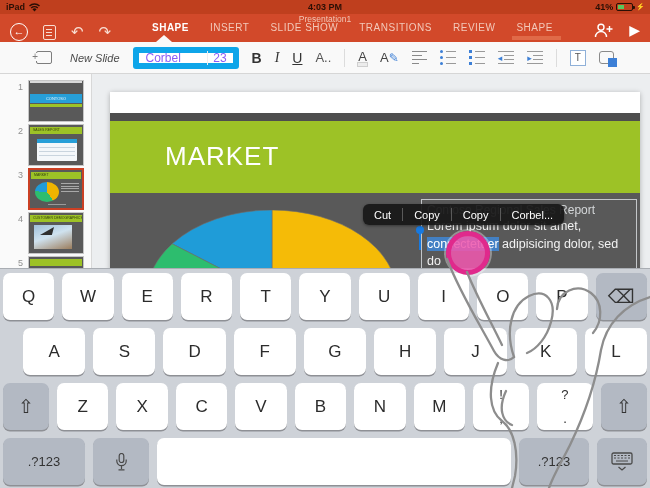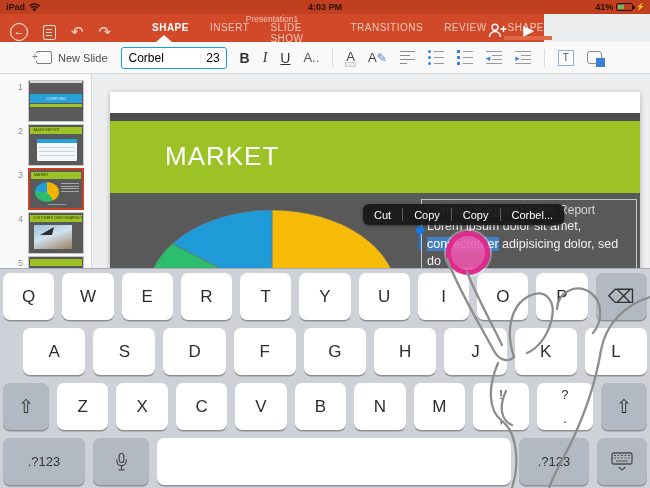--- a/index.html
+++ b/index.html
@@ -18,7 +18,7 @@
   .bolt { font-size:7px; }
 
   
-  .ribbon { position:absolute; left:0; top:14px; width:544px; height:28px; background:#d2492a; }
+  .ribbon { position:absolute; left:0; top:14px; width:650px; height:28px; background:#d2492a; }
   .doc-title { position:absolute; left:0; right:0; top:0; text-align:center; font-size:8.5px; color:#f2c6b6; }
   .ribbon-left { position:absolute; left:10px; top:9px; display:flex; align-items:center; gap:15px; }
   .circle-btn { width:18px; height:18px; border:1.5px solid #fff; border-radius:50%; color:#fff; font-size:11px; line-height:15px; text-align:center; }

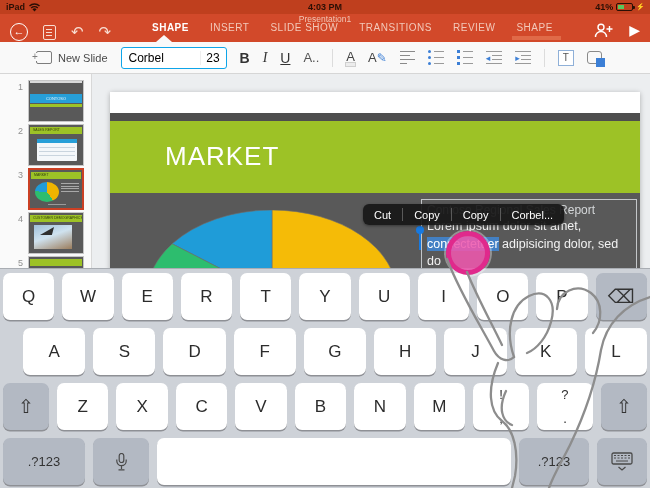--- a/index.html
+++ b/index.html
@@ -36,7 +36,7 @@
   
   .toolbar { position:absolute; left:0; top:42px; width:650px; height:32px; background:#f9f9f9; border-bottom:1px solid #d6d6d6; display:flex; align-items:center; padding-left:36px; gap:13px; }
   .tb-sep { width:1px; height:18px; background:#dcdcdc; }
-  .newslide { display:flex; align-items:center; gap:6px; color:#4a4a4a; font-size:11px; }
+  .newslide { display:flex; align-items:center; gap:18px; color:#4a4a4a; font-size:11px;font-style:italic; }
   .newslide-ic { position:relative; width:16px; height:13px; border:1.5px solid #7d7d7d; border-radius:2px; }
   .newslide-ic:before { content:"+"; position:absolute; left:-5px; top:1px; font-size:10px; color:#7d7d7d; background:#f9f9f9; line-height:8px; }
   .fontbox { display:flex; align-items:center; width:106px; height:22px; background:#fff; border:1px solid #0ea5e9; border-radius:3px; font-size:12px; color:#000000; }

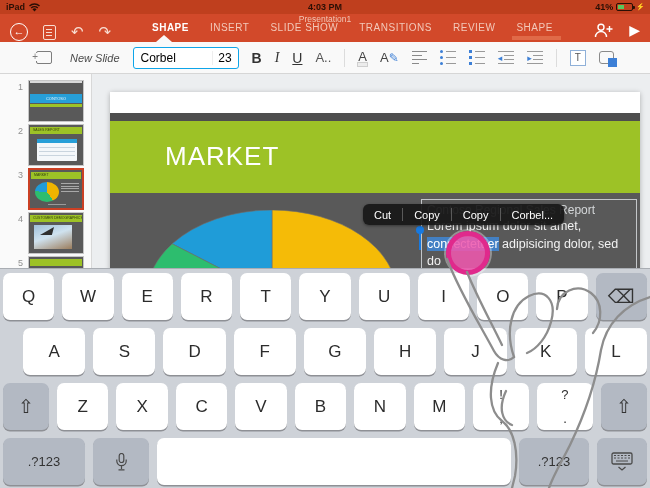--- a/index.html
+++ b/index.html
@@ -39,7 +39,7 @@
   .newslide { display:flex; align-items:center; gap:18px; color:#4a4a4a; font-size:11px;font-style:italic; }
   .newslide-ic { position:relative; width:16px; height:13px; border:1.5px solid #7d7d7d; border-radius:2px; }
   .newslide-ic:before { content:"+"; position:absolute; left:-5px; top:1px; font-size:10px; color:#7d7d7d; background:#f9f9f9; line-height:8px; }
-  .fontbox { display:flex; align-items:center; width:106px; height:22px; background:#fff; border:1px solid #0ea5e9; border-radius:3px; font-size:12px; color:#000000; }
+  .fontbox { display:flex; align-items:center; width:106px; height:22px; background:#fff; border:6px solid #0ea5e9; border-radius:3px; font-size:12px; color:#8b5cf6; }
   .fontbox .fname { flex:1; padding-left:7px; }
   .fontbox .fsize { width:26px; text-align:center; border-left:1px solid #eee; }
   .fmt { font-size:14px; color:#333; }

